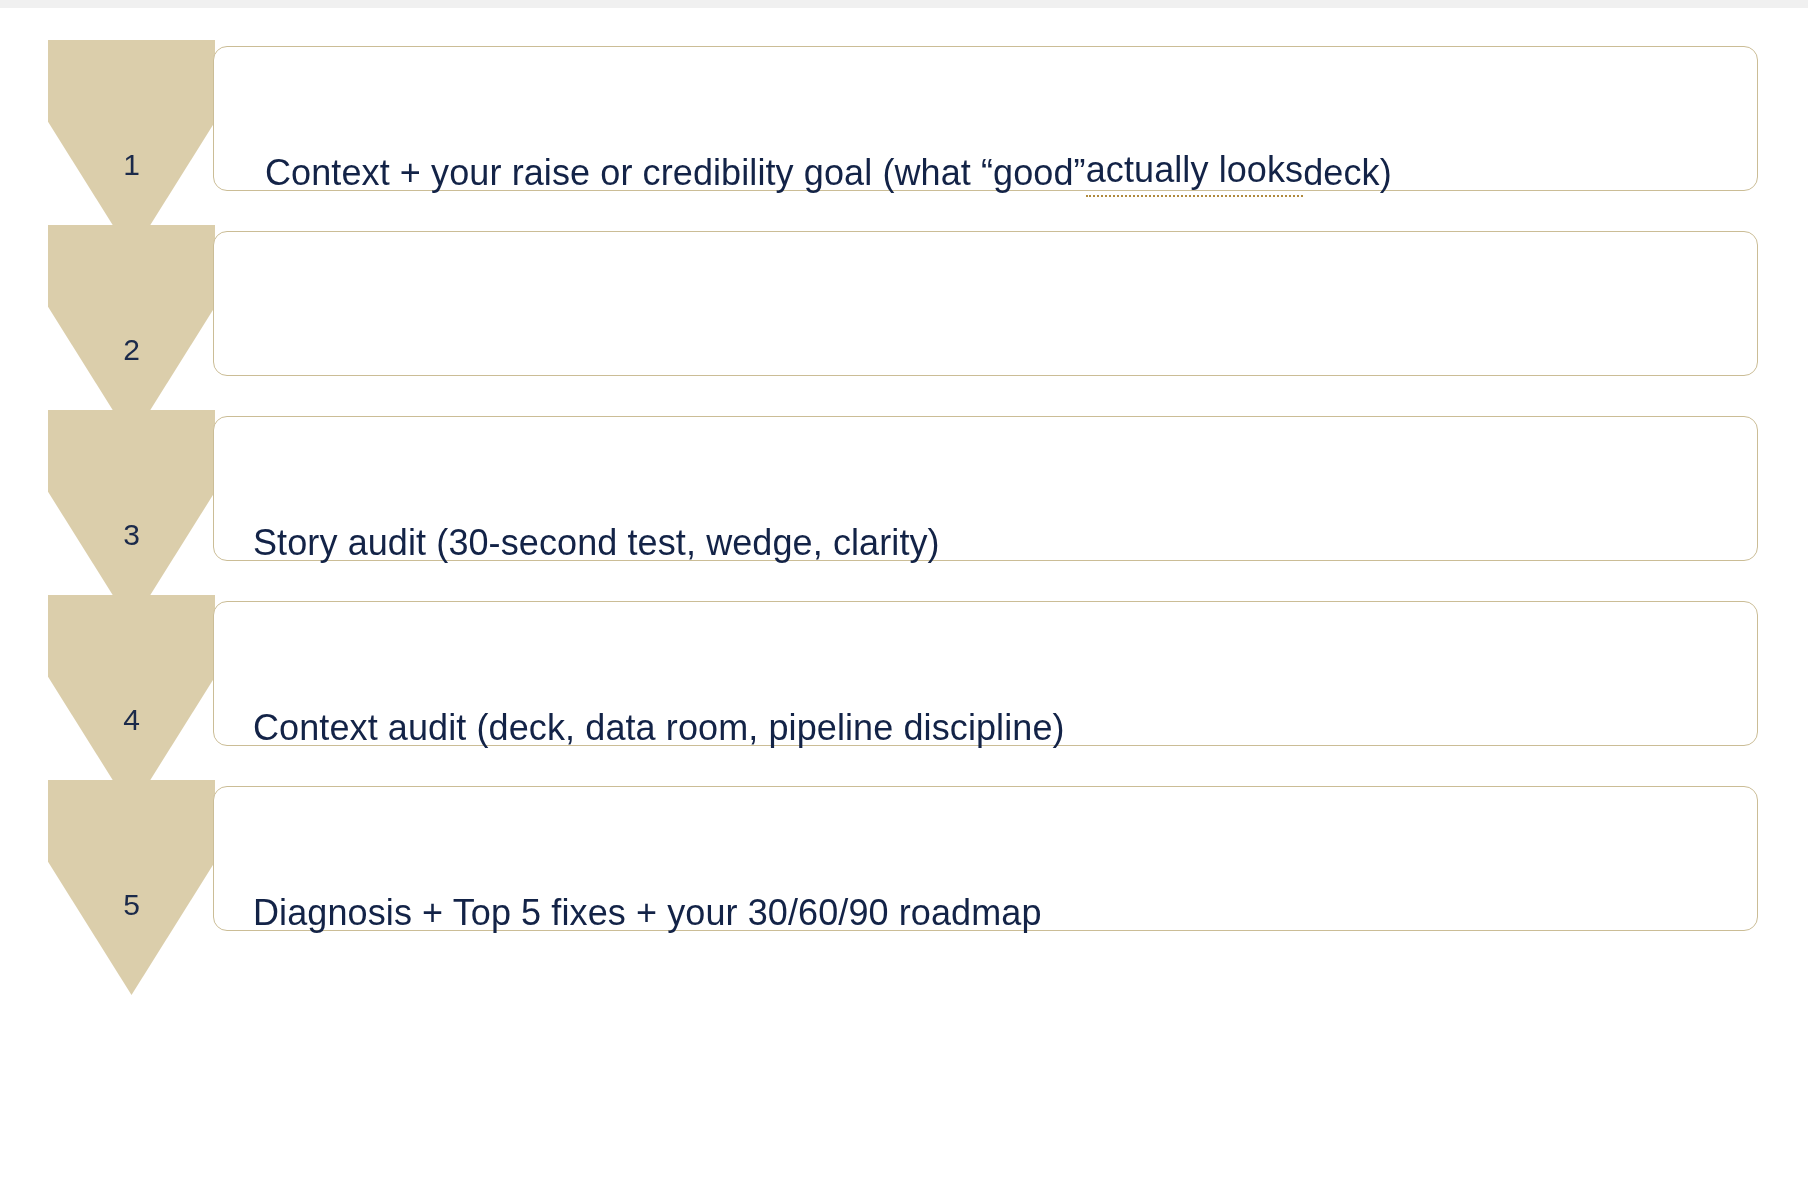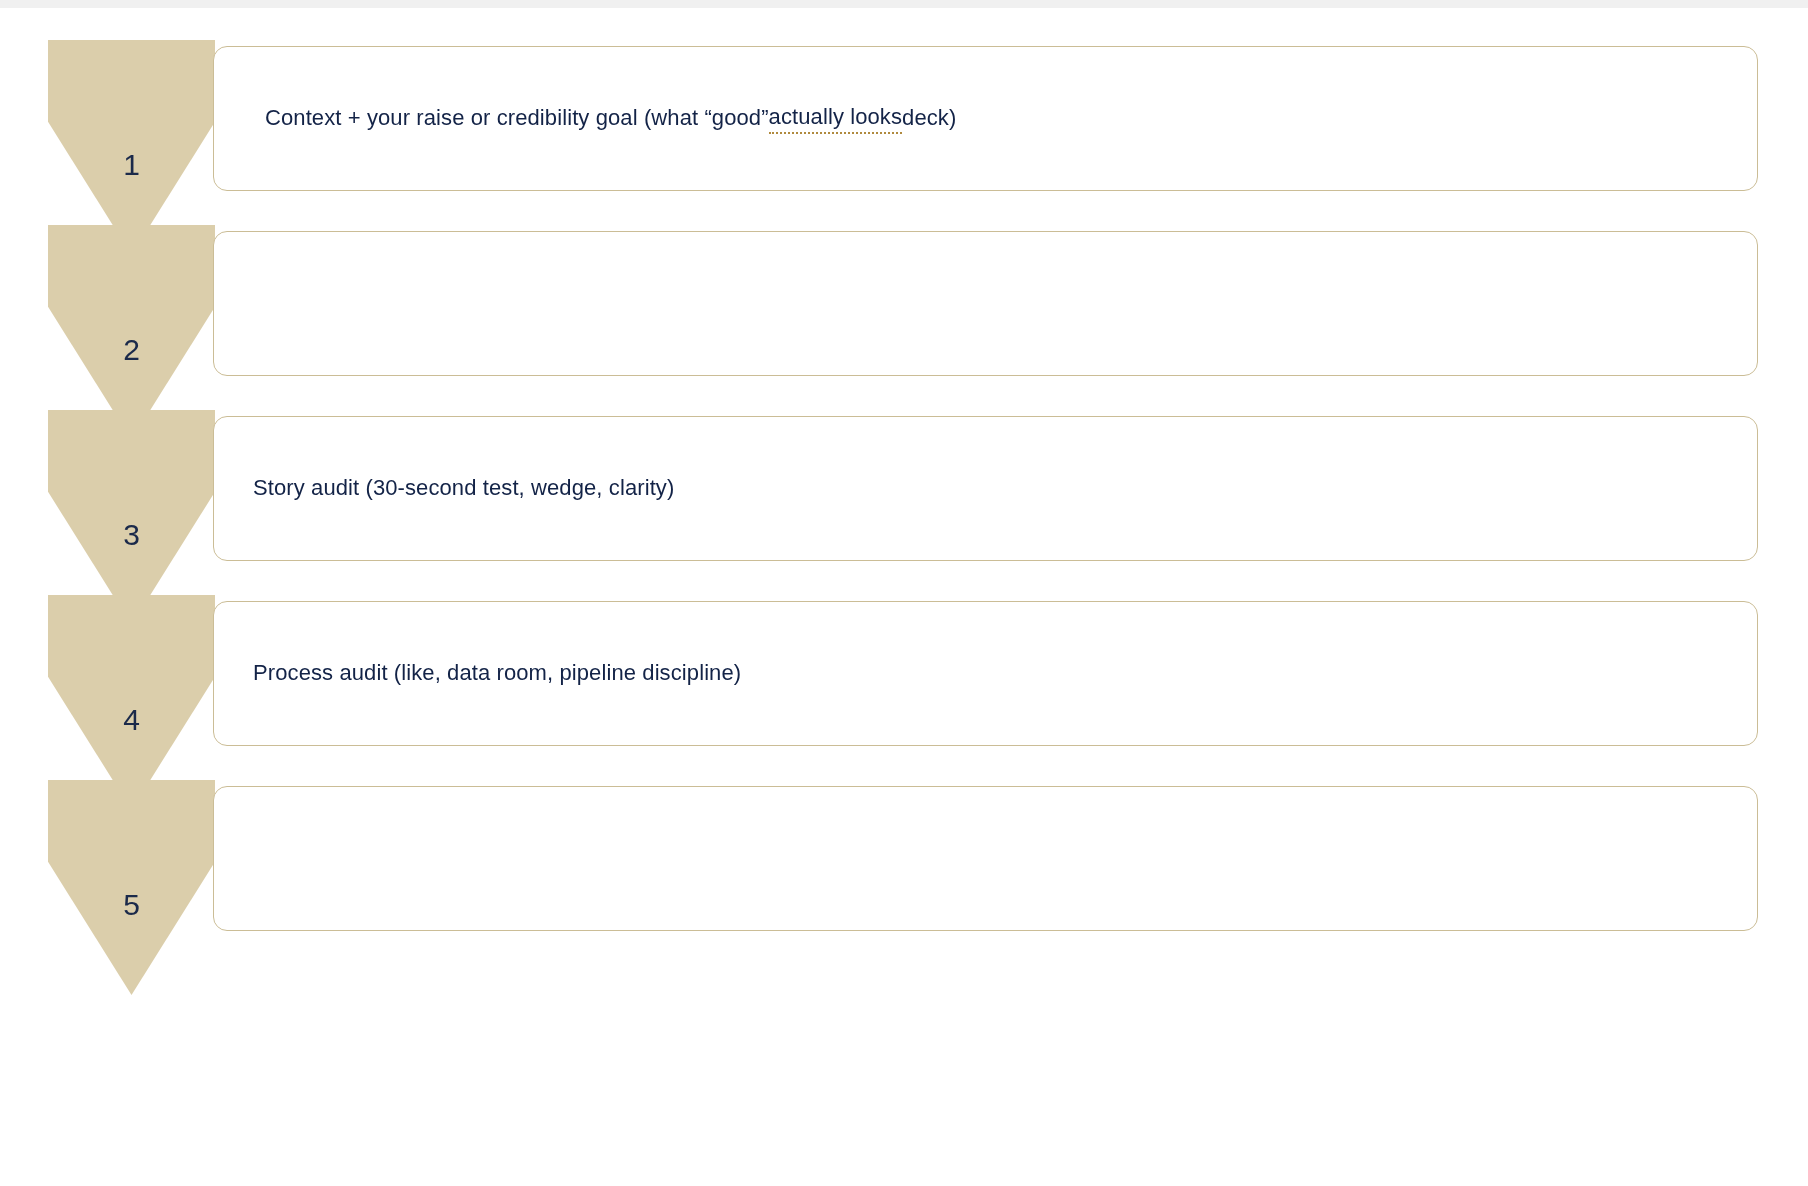--- a/index.html
+++ b/index.html
@@ -85,8 +85,8 @@
     width: 1480px;
     height: 157px;
     display: flex;
-    align-items: center;
-    font-size: 22px;
+    align-items: flex-end;
+    font-size: 36px;
     color: #132347;
     line-height: 1.3;
     letter-spacing: 0.1px;

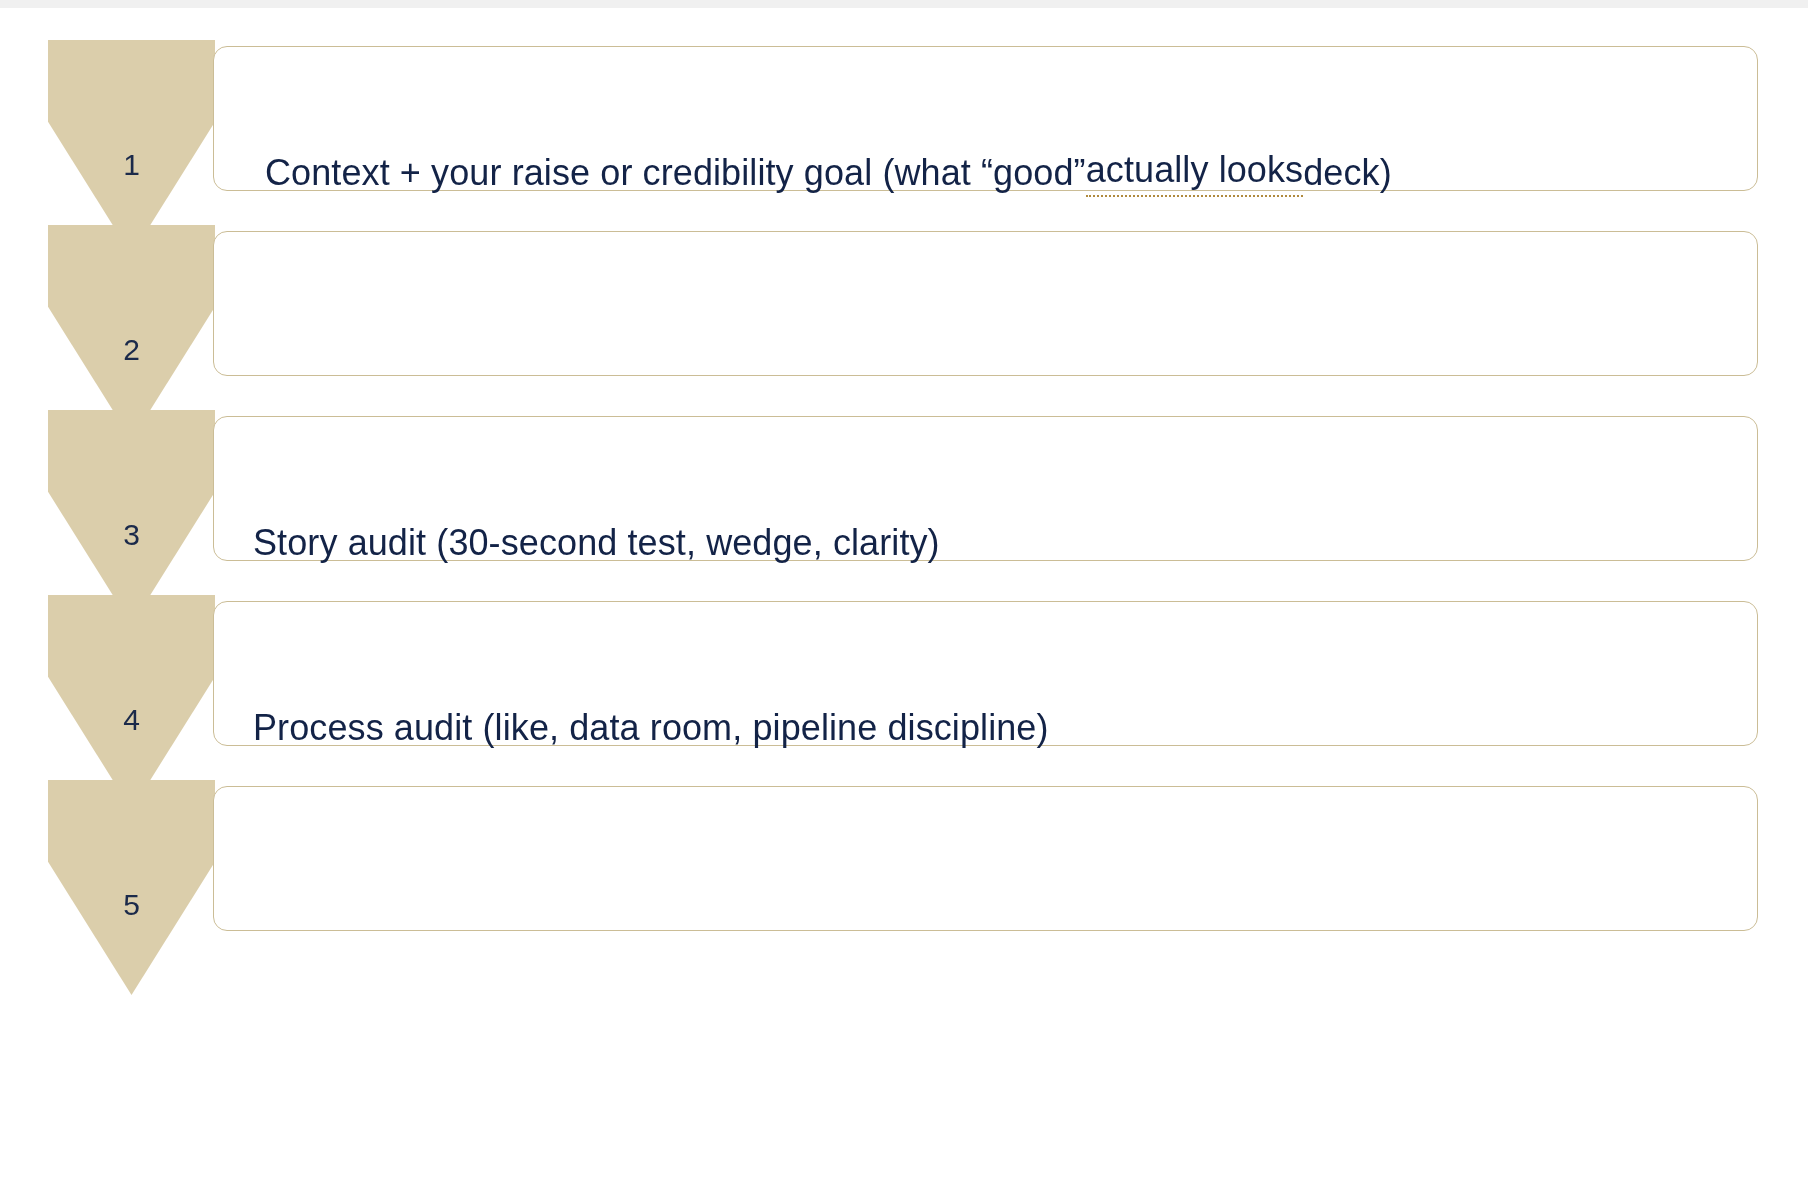--- a/index.html
+++ b/index.html
@@ -135,7 +135,7 @@
     <div class="chevron"></div>
     <div class="chevron-number">4</div>
     <div class="step-box"></div>
-    <div class="step-text">Process audit (like, data room, pipeline discipline)</div>
+    <div class="step-text">Context audit (deck, data room, pipeline discipline)</div>
   </div>
 
   <div class="step-row" style="top: 740px;">

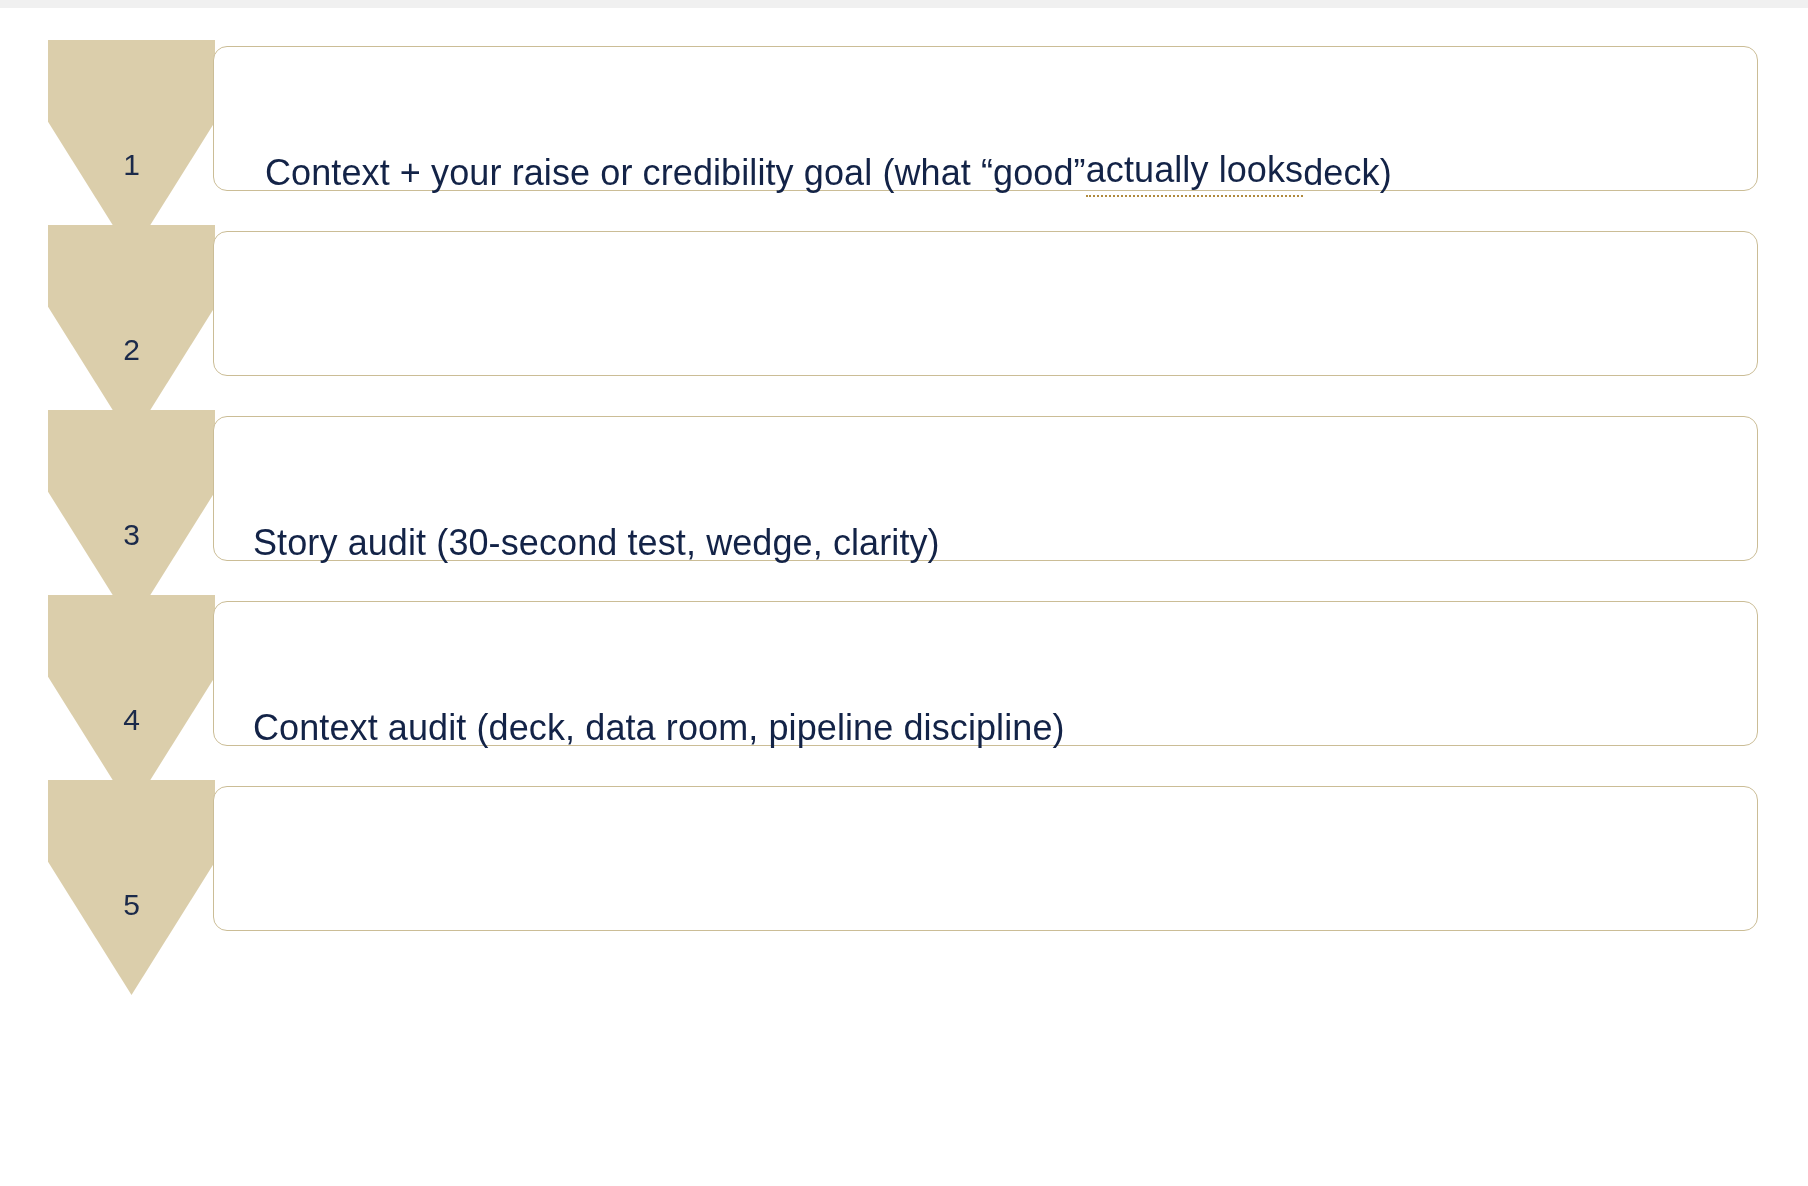--- a/index.html
+++ b/index.html
@@ -142,6 +142,7 @@
     <div class="chevron"></div>
     <div class="chevron-number">5</div>
     <div class="step-box"></div>
+    <div class="step-text">Diagnosis + Top 5 fixes + your 30/60/90 roadmap</div>
   </div>
 
 </div>

